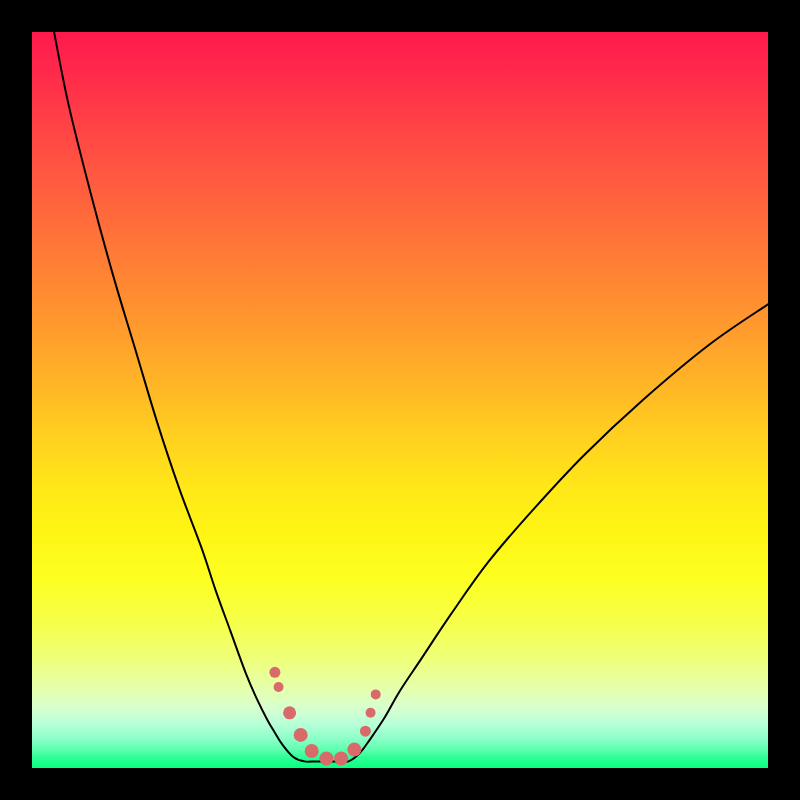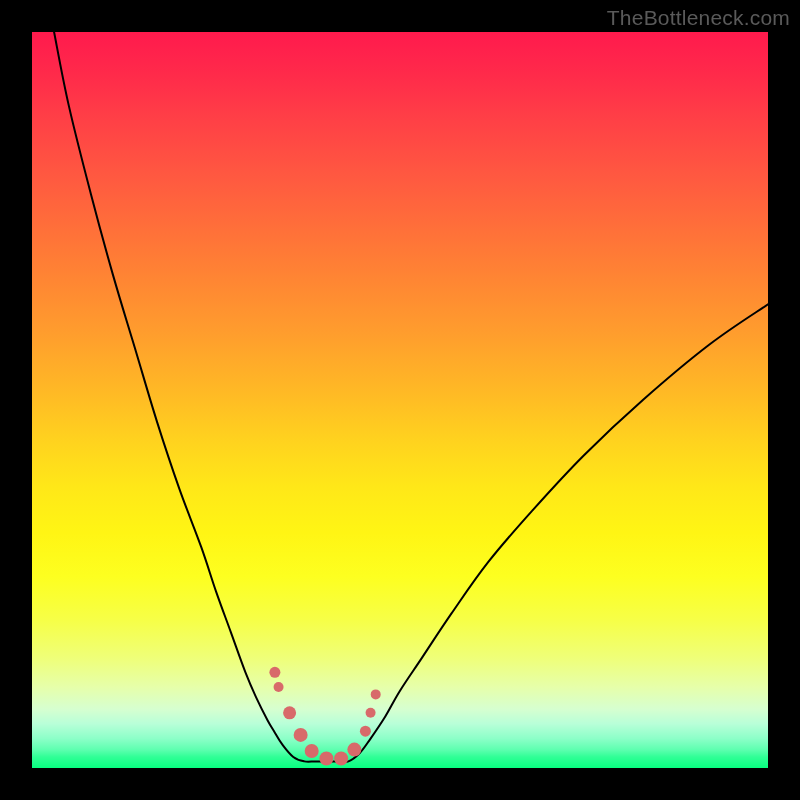--- a/index.html
+++ b/index.html
@@ -71,7 +71,6 @@
 <body>
 
 <div class="frame">
-  <div class="watermark">TheBottleneck.com</div>
 
   <div class="plot-area">
     <div class="gradient"></div>

